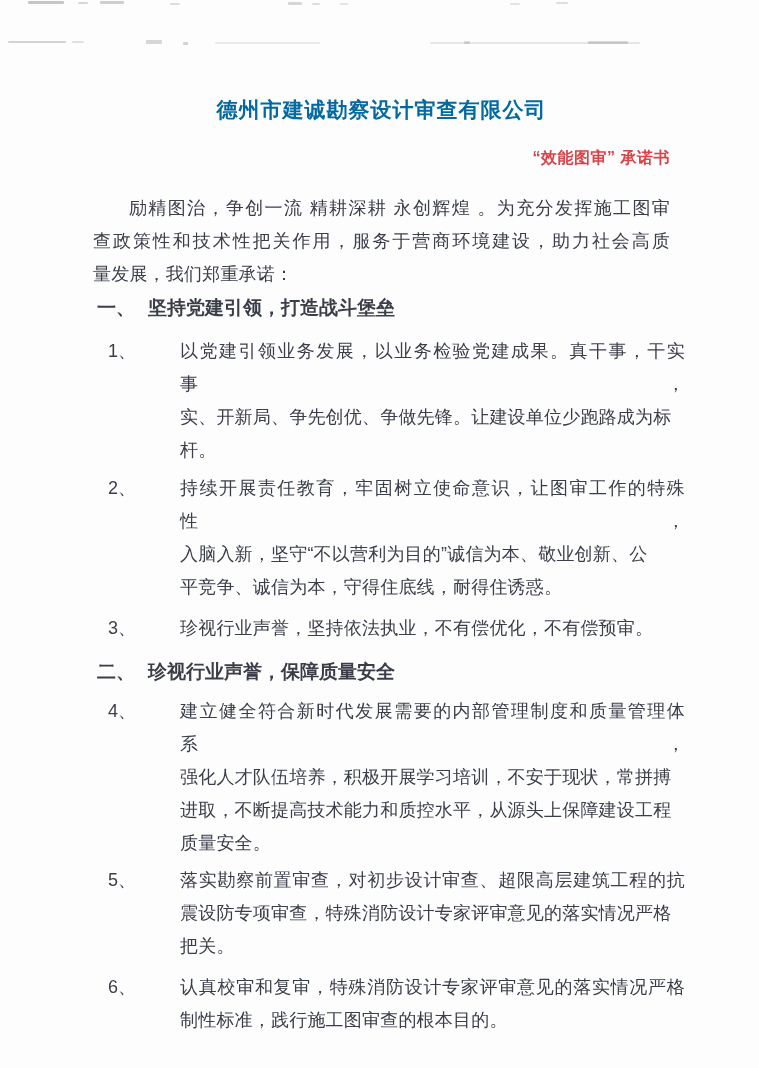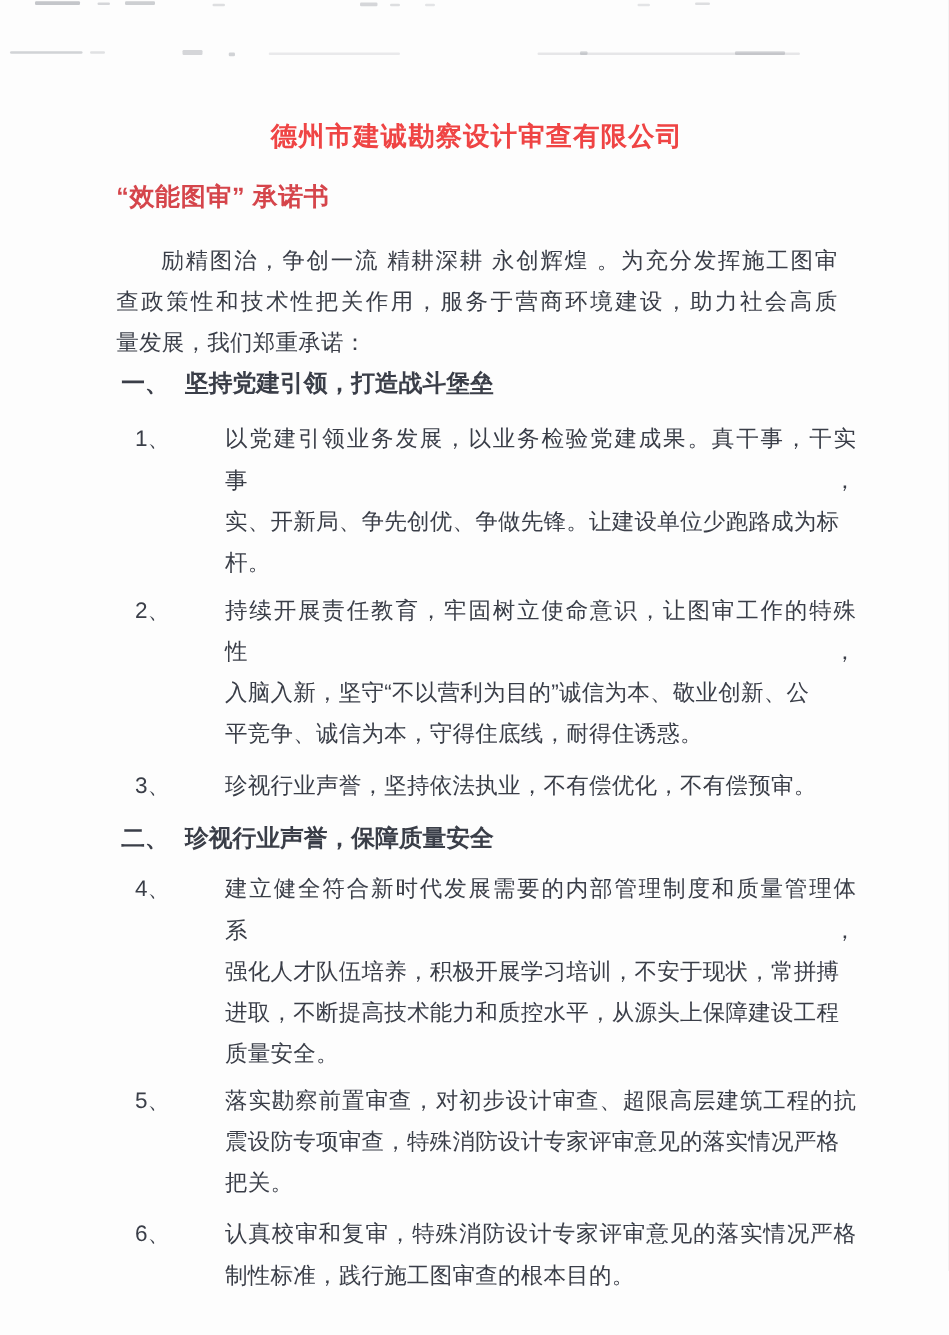--- a/index.html
+++ b/index.html
@@ -18,7 +18,7 @@
   .title1 {
     margin: 96px 0 0;
     text-align: center;
-    color: #ef4444;
+    color: #0369a1;
     font-size: 21px;
     font-weight: bold;
     line-height: 28px;

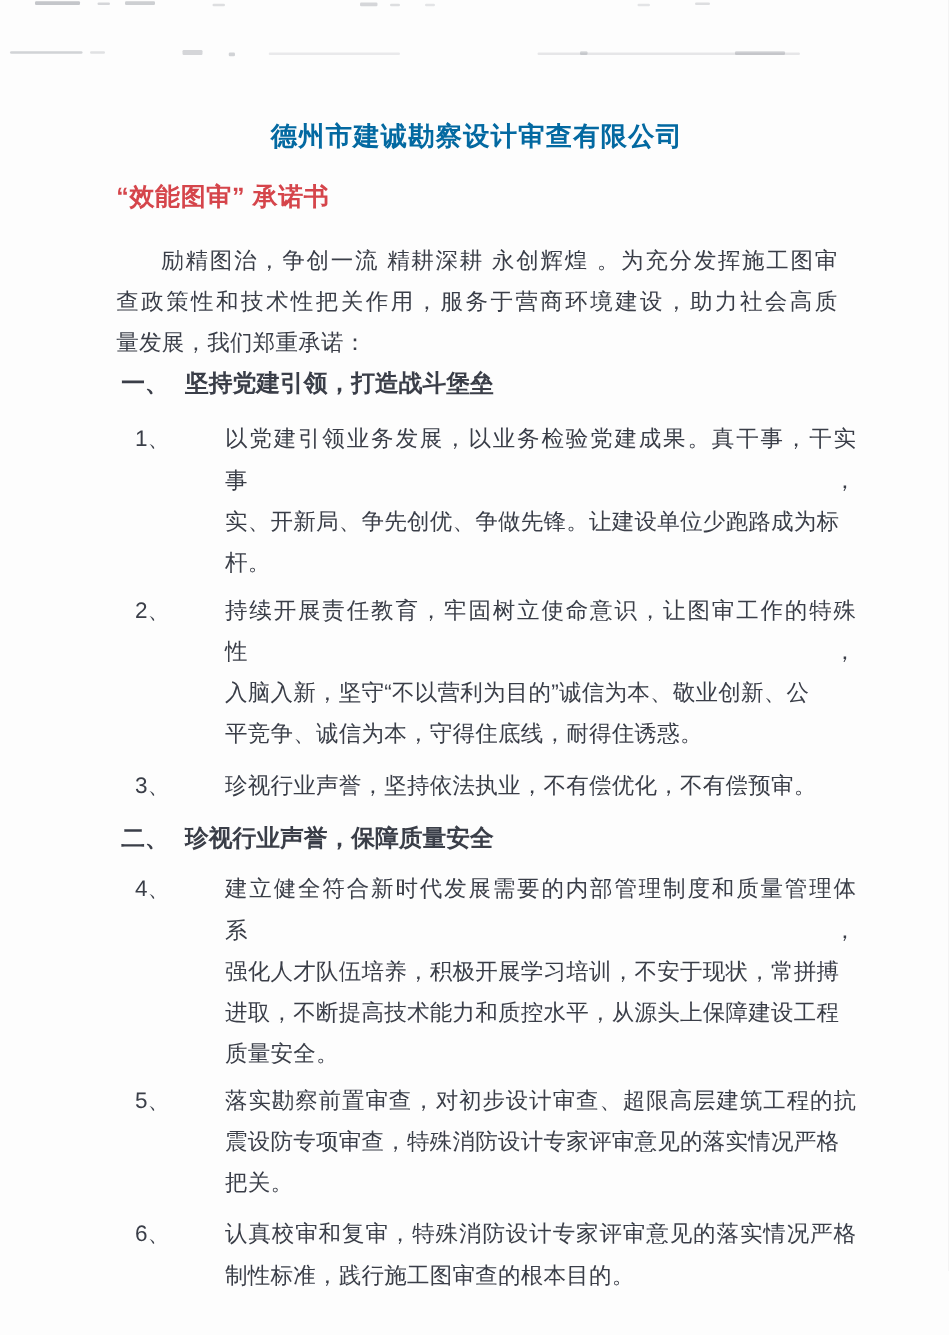--- a/index.html
+++ b/index.html
@@ -26,9 +26,9 @@
   }
   .title2 {
     margin: 21px 0 0;
-    text-align: left;
+    text-align: right;
     color: #d5454b;
-    font-size: 20px;
+    font-size: 16px;
     font-weight: bold;
     line-height: 26px;
     letter-spacing: 0.5px;

